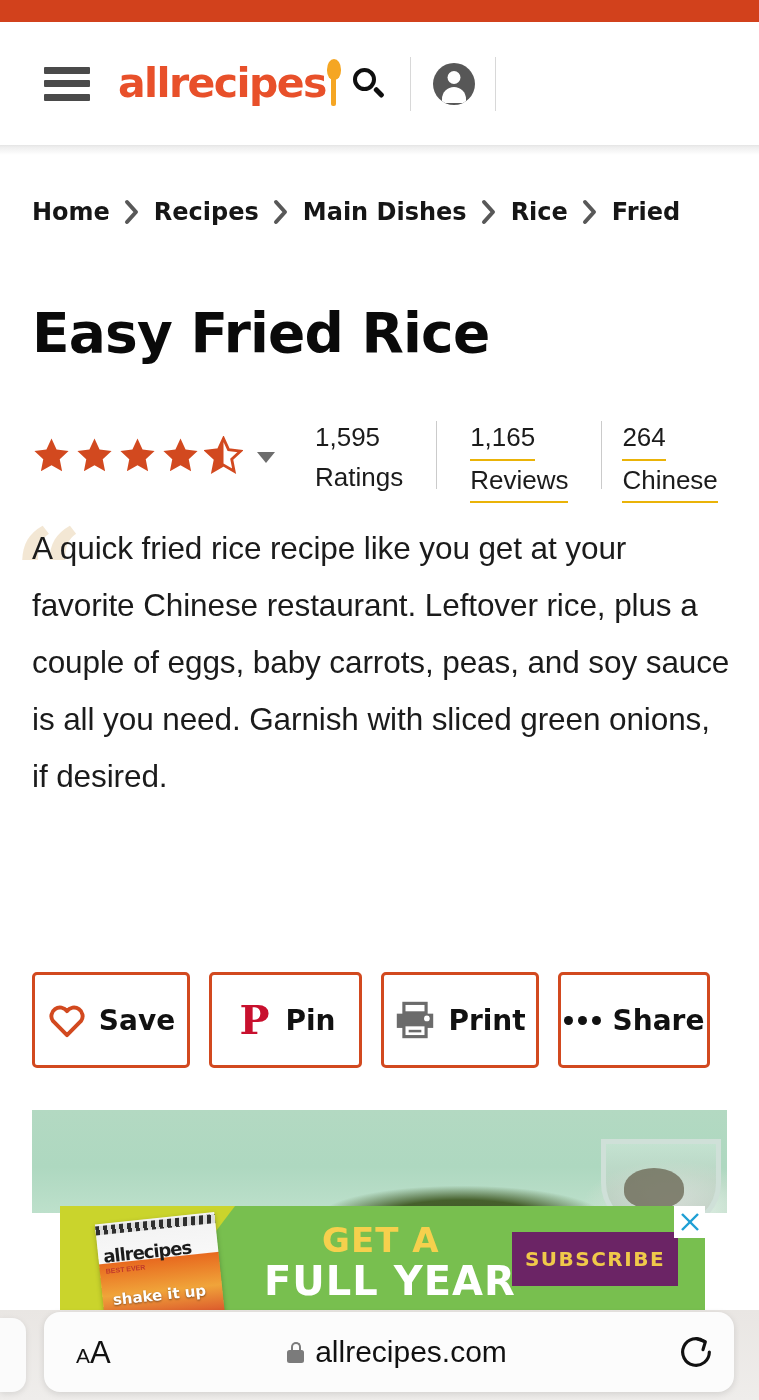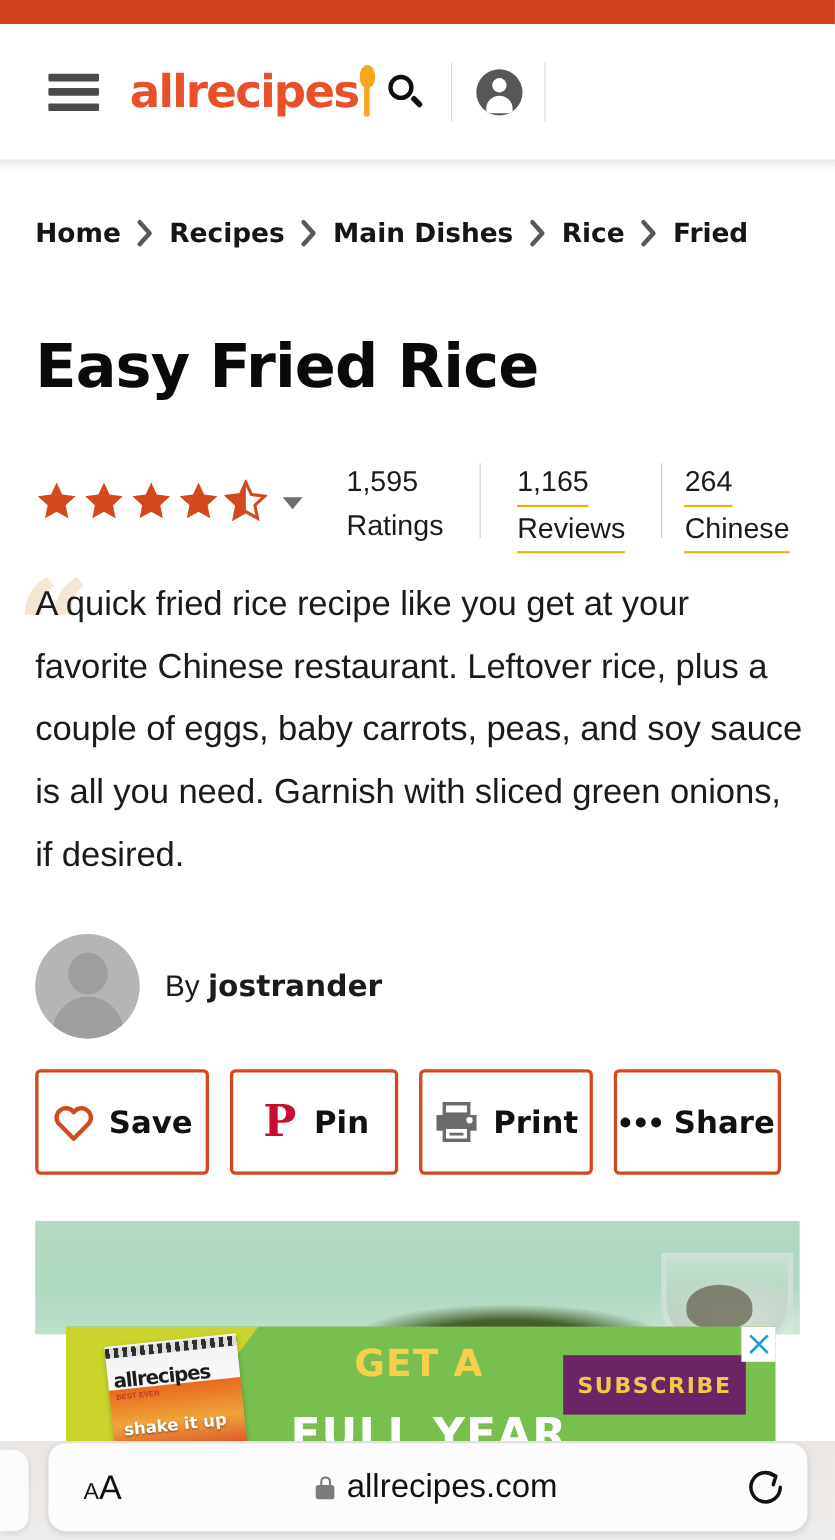--- a/index.html
+++ b/index.html
@@ -421,15 +421,6 @@
     <p class="desc-text">A quick fried rice recipe like you get at your favorite Chinese restaurant. Leftover rice, plus a couple of eggs, baby carrots, peas, and soy sauce is all you need. Garnish with sliced green onions, if desired.</p>
   </div>
 
-  <div class="byline">
-    <div class="avatar">
-      <div class="head"></div>
-        <div class="body"></div>
-    </div>
-    <div class="byline-text">
-      <span>By </span><b>jostrander</b>
-    </div>
-  </div>
 
   <div class="actions">
     <div class="act-btn btn-save">

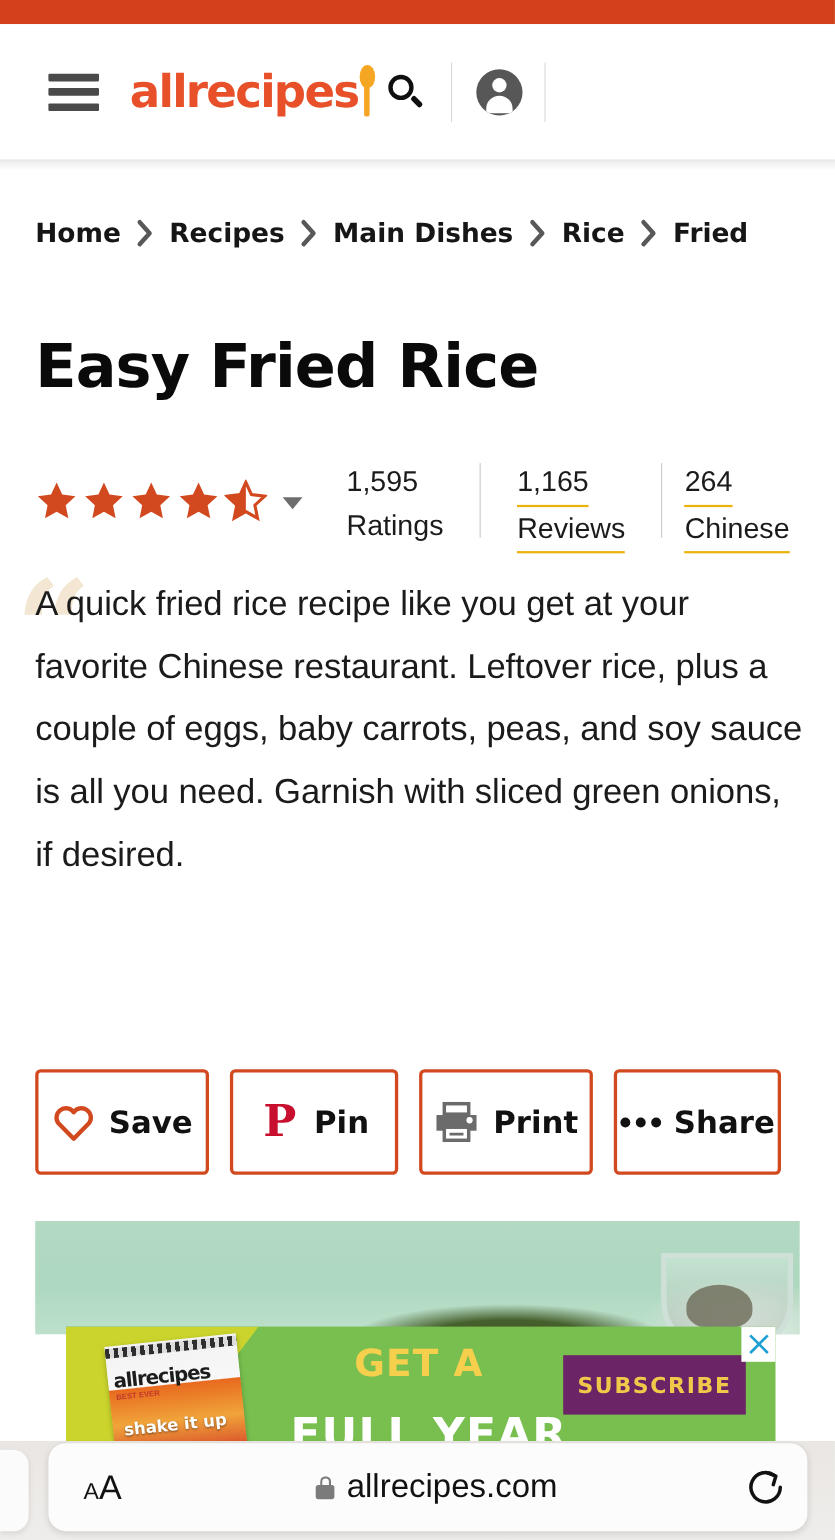--- a/index.html
+++ b/index.html
@@ -250,7 +250,7 @@
   .ad-line2 {
     position: absolute; left: 204px; top: 52px;
     font-family: "DejaVu Sans", sans-serif; font-weight: 700; font-size: 40px;
-    color: #ffffff; letter-spacing: 1px; margin-top: 23px;
+    color: #ffffff; letter-spacing: 1px;
   }
   .ad-cta {
     position: absolute; right: 27px; top: 26px; width: 166px; height: 54px;

